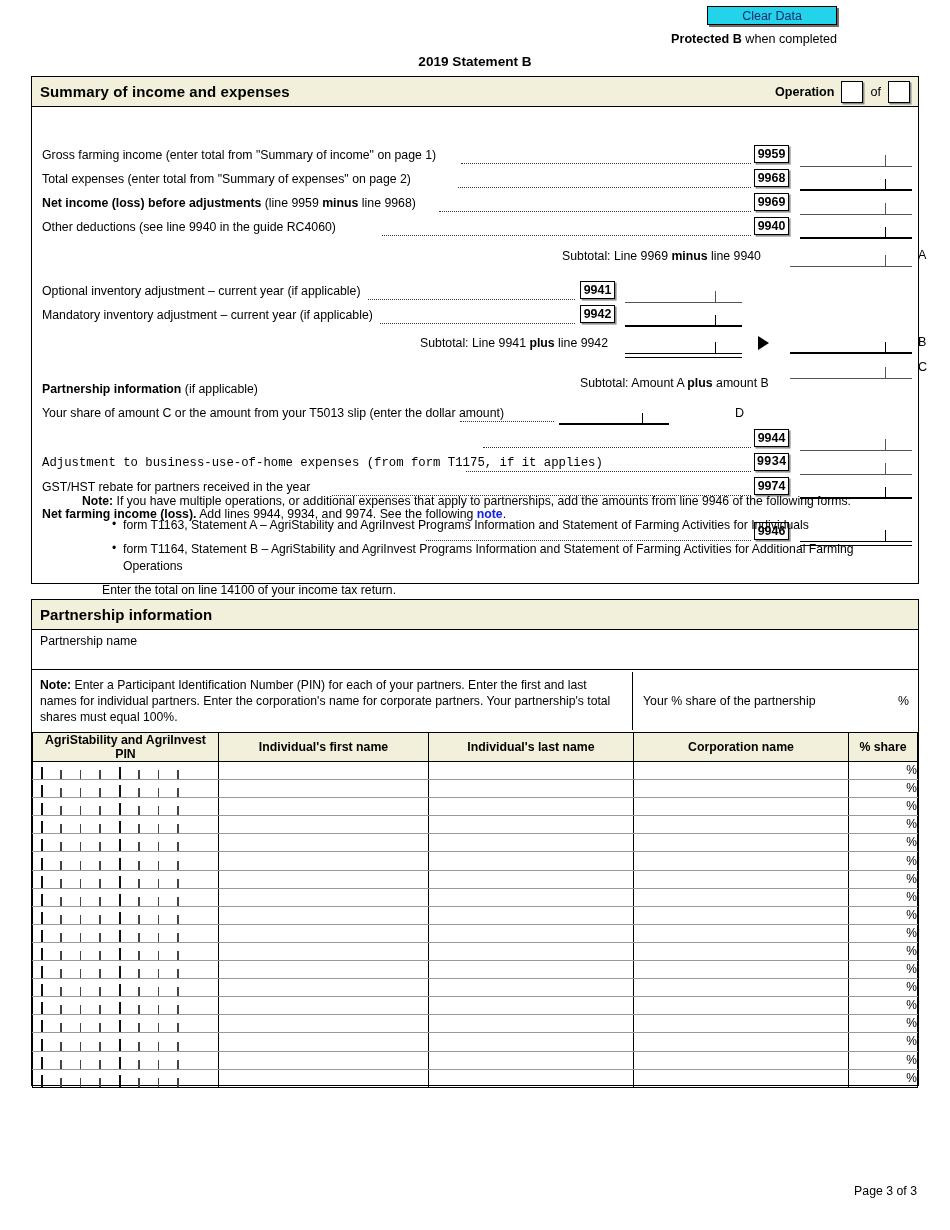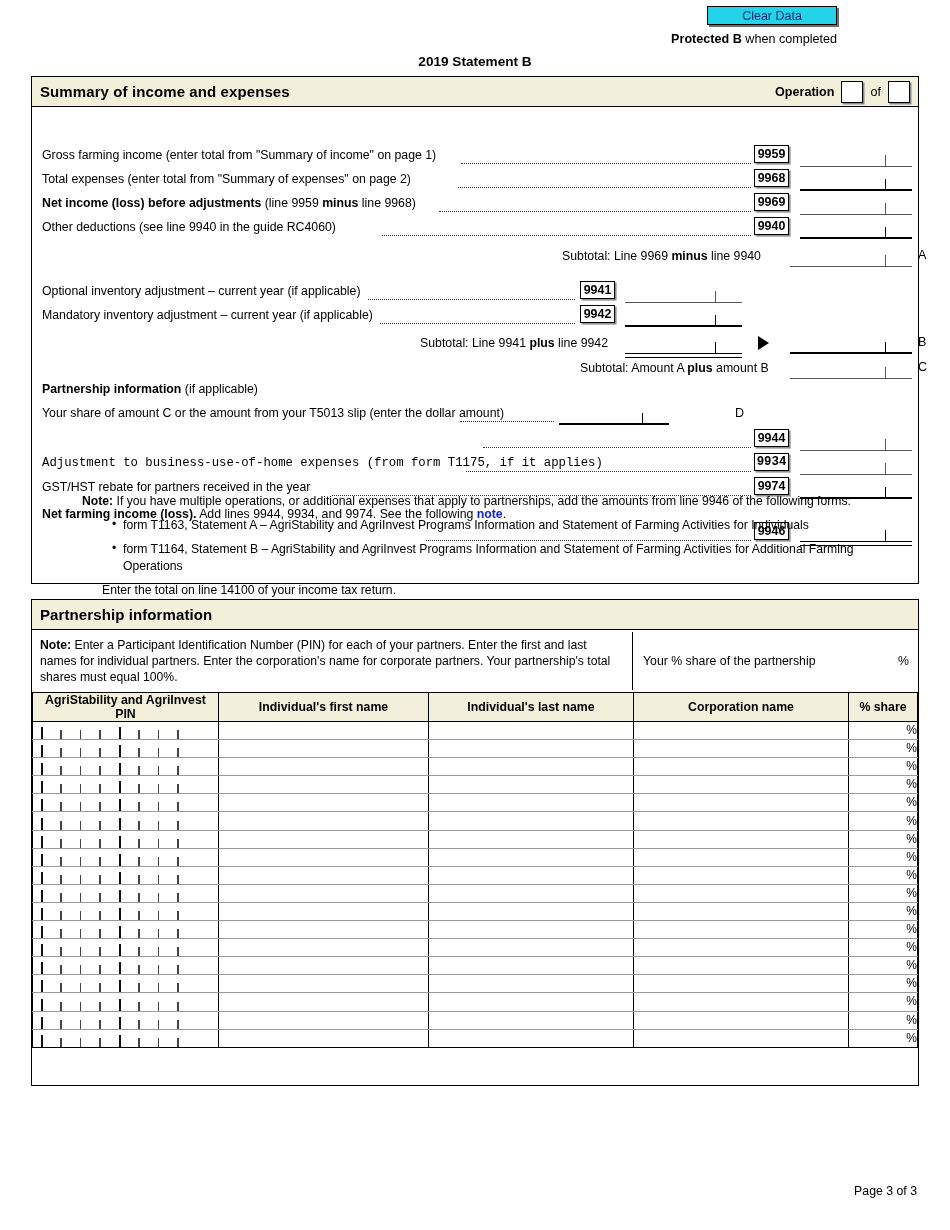--- a/index.html
+++ b/index.html
@@ -260,7 +260,7 @@
     </div>
 
     <div class="lrow" style="top:252px;">
-      <span class="sub-label" style="left:538px;top:2px;"><span>Subtotal: Amount A </span><b>plus</b><span> amount B</span></span>
+      <span class="sub-label" style="left:538px;top:17px;"><span>Subtotal: Amount A </span><b>plus</b><span> amount B</span></span>
       <span class="amt" style="left:748px;width:122px;">
           <span class="rule"></span>
           <span class="tick"></span>

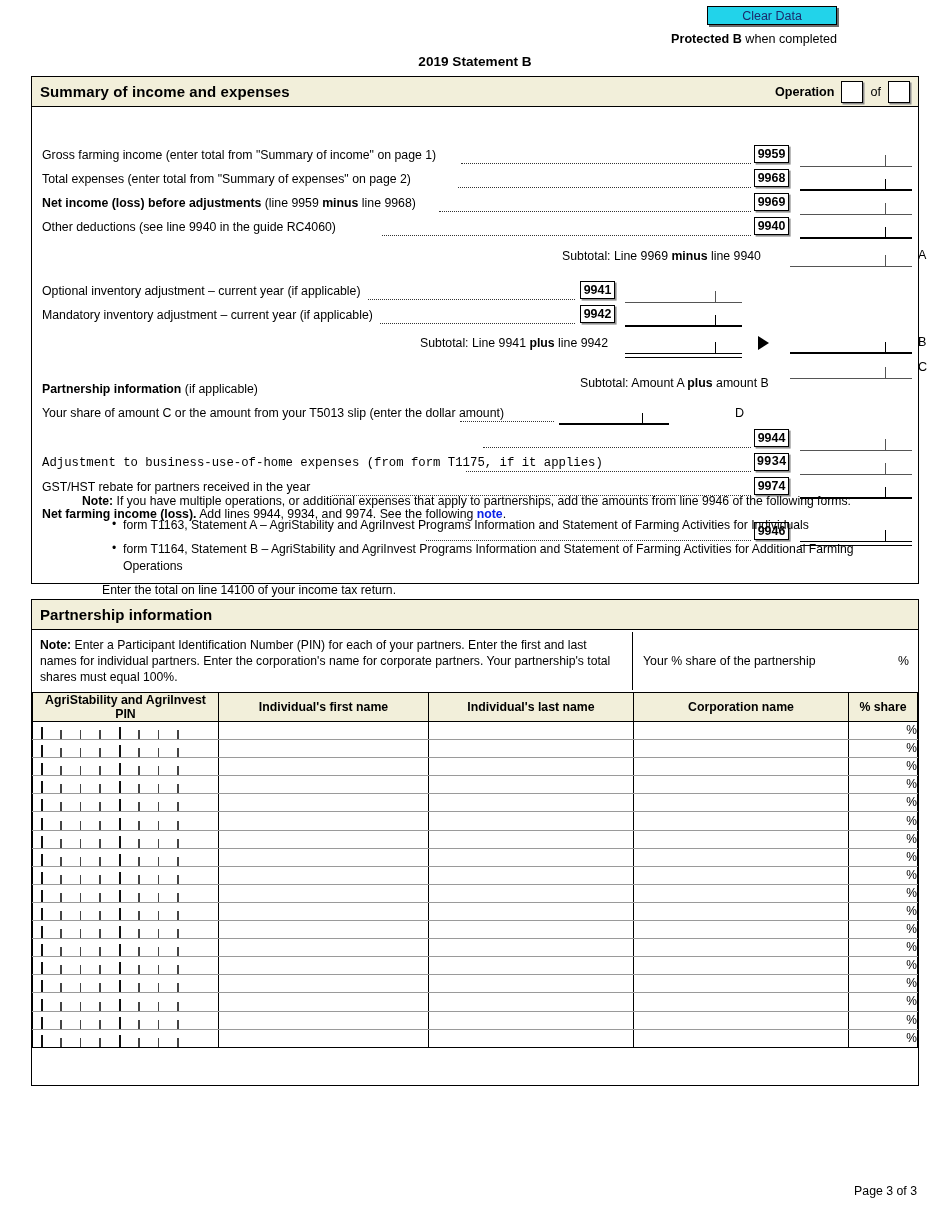--- a/index.html
+++ b/index.html
@@ -338,6 +338,9 @@
     <span class="band-title">Partnership information</span>
   </div>
 
+  <div class="pname">
+    <span>Partnership name</span>
+  </div>
 
   <div class="pnote">
     <div class="pnote-l"><b>Note:</b><span> Enter a Participant Identification Number (PIN) for each of your partners. Enter the first and last names for individual partners. Enter the corporation's name for corporate partners. Your partnership's total shares must equal 100%.</span></div>

